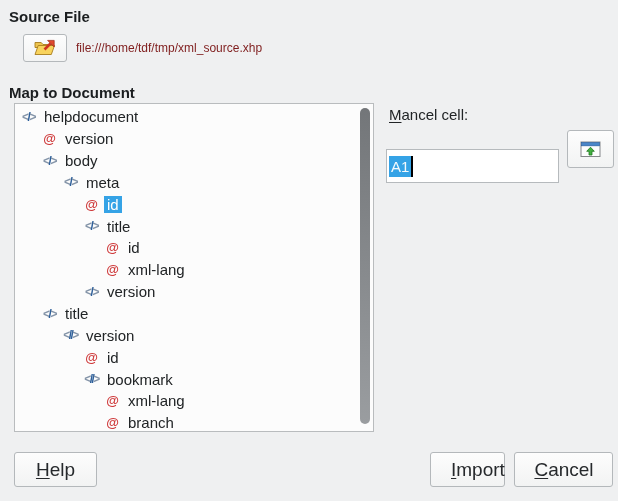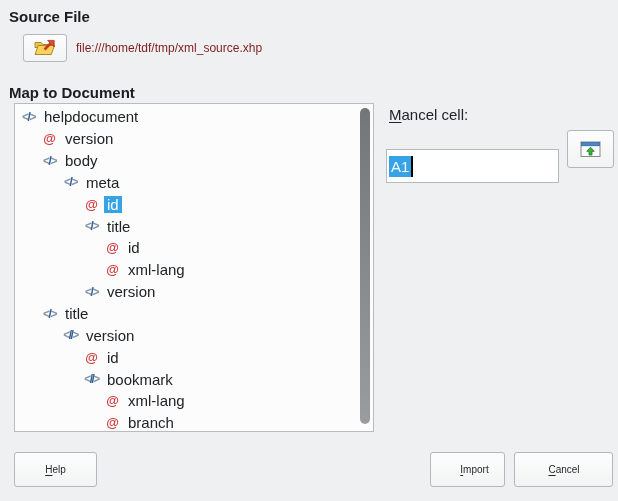--- a/index.html
+++ b/index.html
@@ -26,7 +26,7 @@
     border:1px solid #b4b8bb;
     border-radius:3px;
     font-family:"Liberation Sans", sans-serif;
-    font-size:10px;color:#26292c;
+    font-size:19px;color:#26292c;
     cursor:default;
   }
   .mnemonic{text-decoration:underline;text-underline-offset:2px;}

